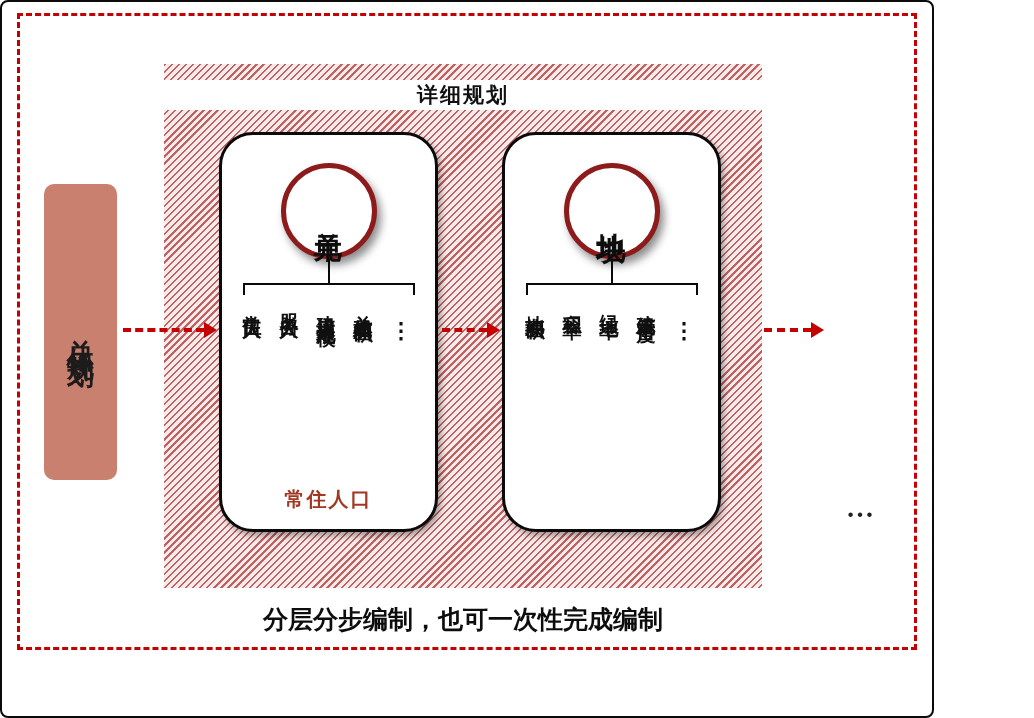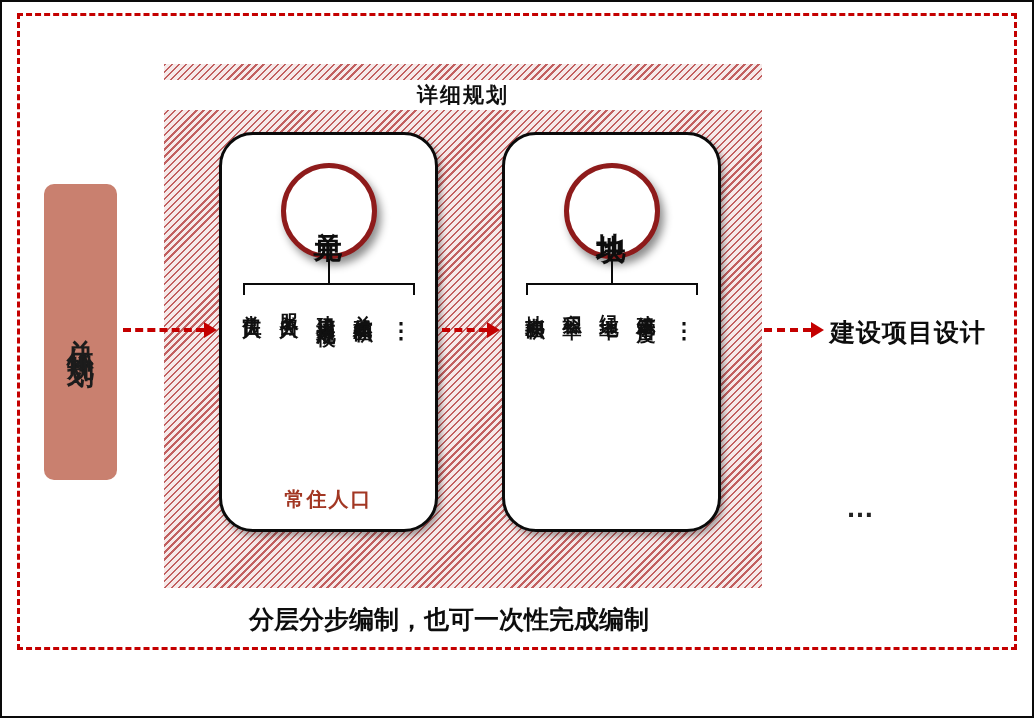--- a/index.html
+++ b/index.html
@@ -4,9 +4,9 @@
 <style>
   html,body{margin:0;padding:0;background:#ffffff;}
   .canvas{
-    position:relative;width:1034px;height:718px;background:#fff;
-    border:2px solid #0a0a0a;border-radius:0;box-sizing:border-box;overflow:hidden;
-    font-family:Liberation Sans, sans-serif;
+    position:relative;width:934px;height:718px;background:#fff;
+    border:2px solid #0a0a0a;border-radius:8px;box-sizing:border-box;overflow:hidden;
+    font-family:Liberation Serif, serif;
   }
   .dashed-frame{position:absolute;left:15px;top:11px;right:15px;bottom:66px;border:3px dashed #c40000;}
   

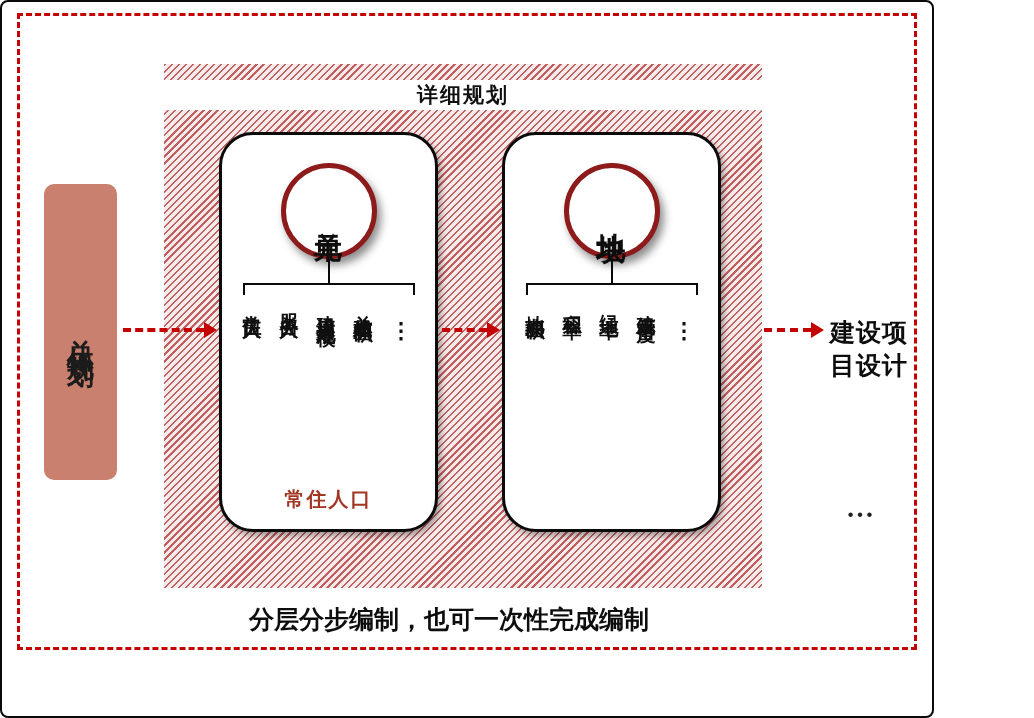--- a/index.html
+++ b/index.html
@@ -113,7 +113,6 @@
     <div class="head"></div>
   </div>
 
-  <div class="right-label">建设项目设计</div>
 
   <div class="h-ellipsis">…</div>
 

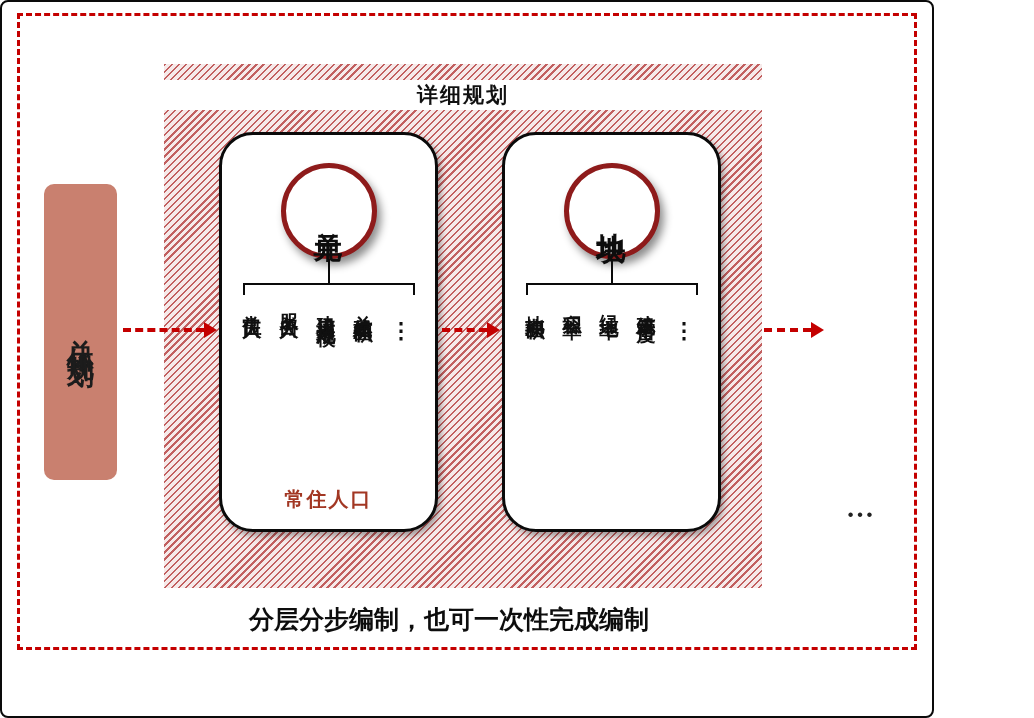--- a/index.html
+++ b/index.html
@@ -48,7 +48,7 @@
   
   .right-label{position:absolute;left:828px;top:314px;font-size:25px;font-weight:bold;color:#0d0d0d;letter-spacing:1px;}
   .h-ellipsis{position:absolute;left:844px;top:490px;font-size:28px;font-weight:bold;color:#222;}
-  .caption{position:absolute;left:148px;top:601px;width:598px;text-align:center;font-size:25px;font-weight:bold;color:#0d0d0d;}
+  .caption{position:absolute;left:162px;top:601px;width:598px;text-align:center;font-size:25px;font-weight:bold;color:#0d0d0d;}
   .bottom-bar{position:absolute;left:332px;top:659px;width:373px;height:44px;background:#b1b1b1;
     display:flex;align-items:center;justify-content:center;font-size:23px;font-weight:bold;color:#000;letter-spacing:1px;}
 </style>

